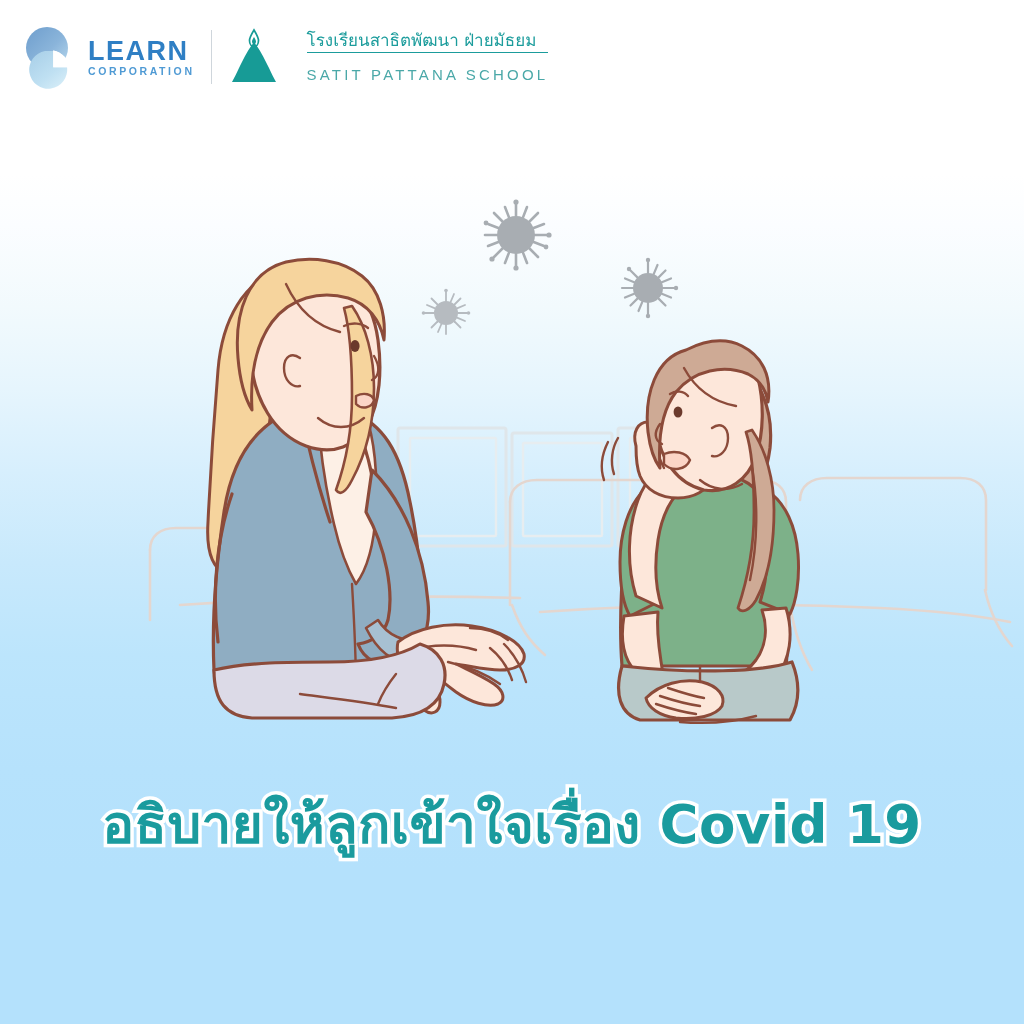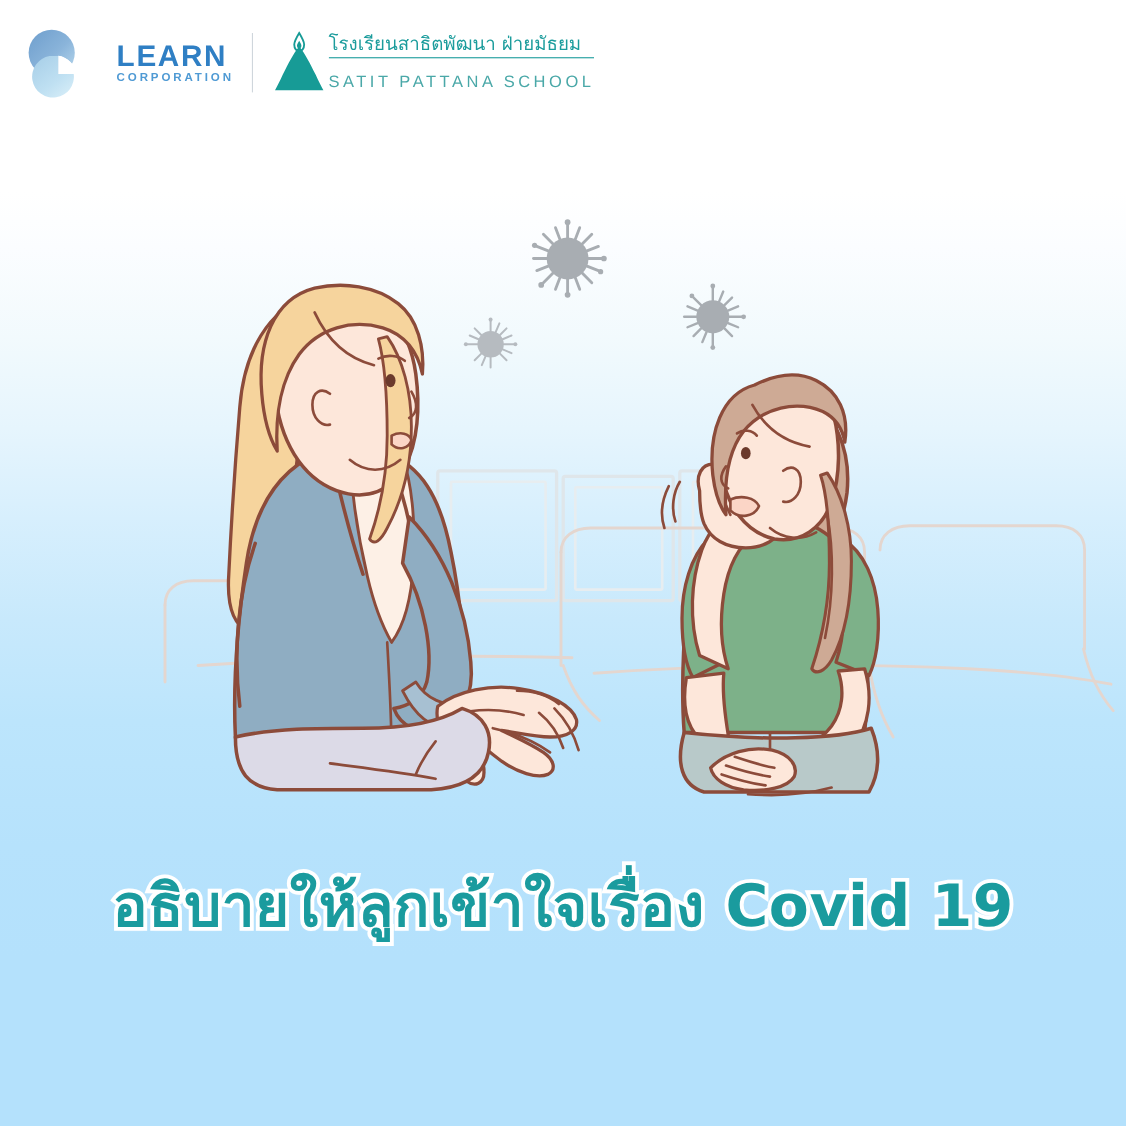--- a/index.html
+++ b/index.html
@@ -24,7 +24,7 @@
     display:flex;align-items:center;gap:0;
     z-index:40;
   }
-  .learn-lockup{display:flex;align-items:center;gap:18px;}
+  .learn-lockup{display:flex;align-items:center;gap:0;}
   .learn-mark{position:relative;width:66px;height:66px;flex:none;}
   .learn-mark svg{display:block;}
   .learn-type{display:flex;flex-direction:column;justify-content:center;line-height:1;}

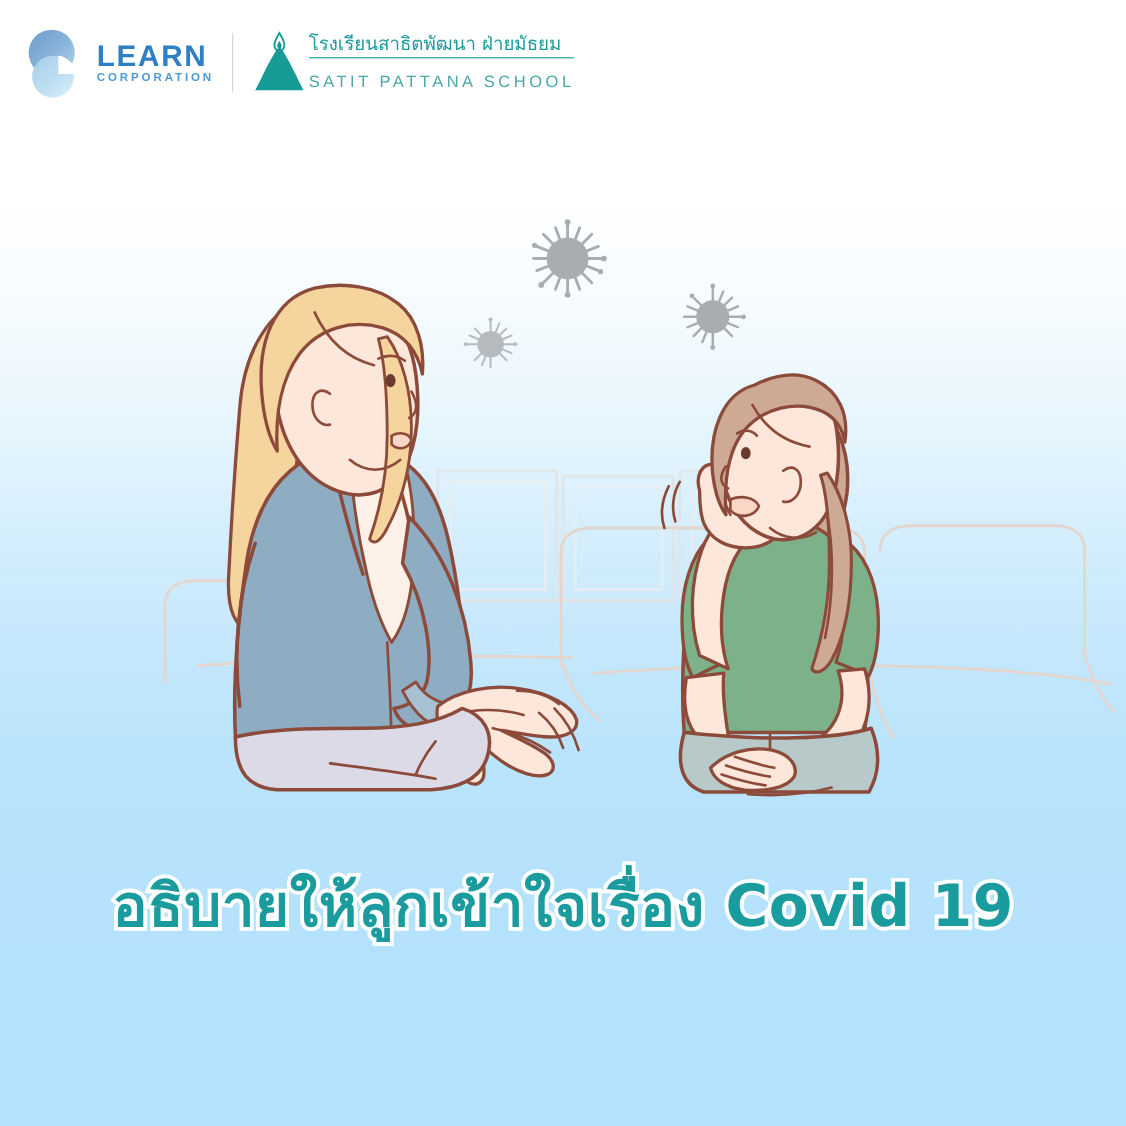--- a/index.html
+++ b/index.html
@@ -39,7 +39,7 @@
   .logo-divider{
     width:1px;height:54px;background:#cfd6dc;margin:0 16px;flex:none;
   }
-  .satit-lockup{display:flex;align-items:center;gap:1px;}
+  .satit-lockup{display:flex;align-items:center;gap:27px;}
   .satit-mark{width:52px;height:58px;flex:none;}
   .satit-type{display:flex;flex-direction:column;line-height:1;}
   .satit-thai{

